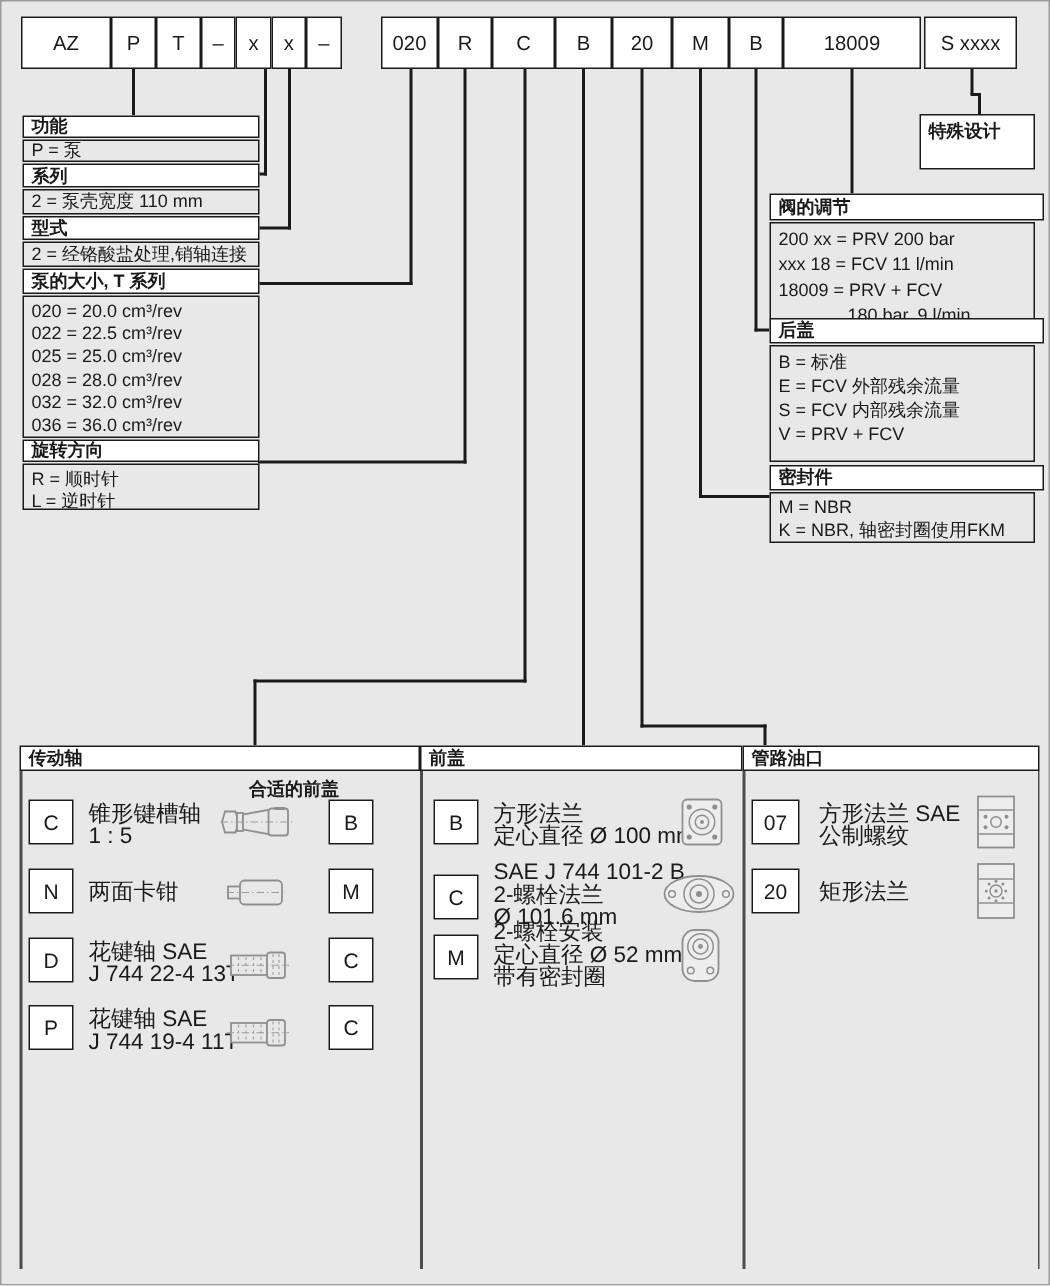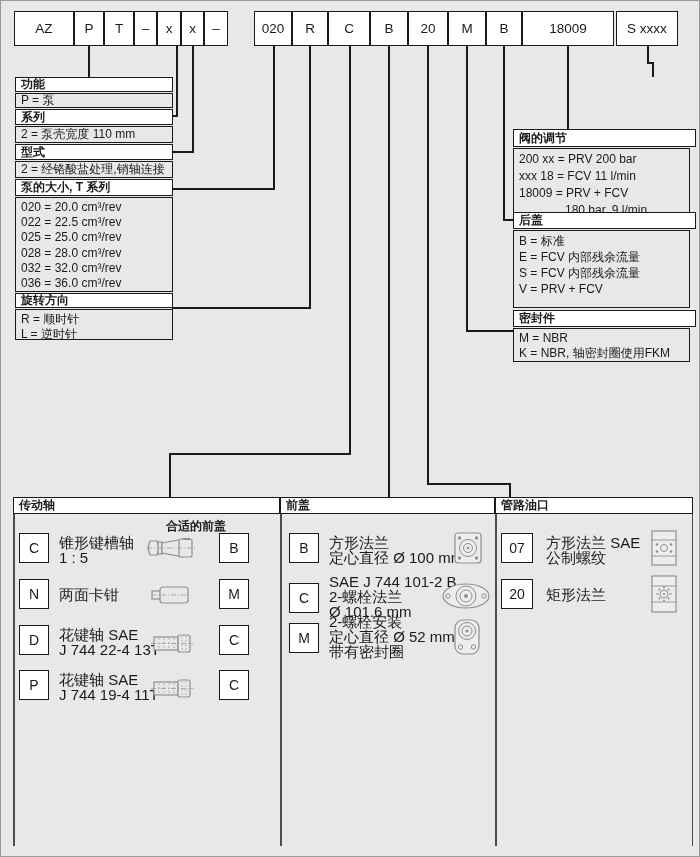--- a/index.html
+++ b/index.html
@@ -117,6 +117,7 @@
     <div class="row" style="line-height:14.5px">L = 逆时针</div>
   </div>
 
+  <div style="position:absolute;left:612px;top:75px;width:77px;height:37px;background:#fff;border:1.5px solid #1a1a1a;font-weight:bold;font-size:12px;padding:2px 5px">特殊设计</div>
 
   <div class="hdr rhdr" style="top:128px;height:18px">阀的调节</div>
   <div class="vals rval" style="top:147px;height:71px">

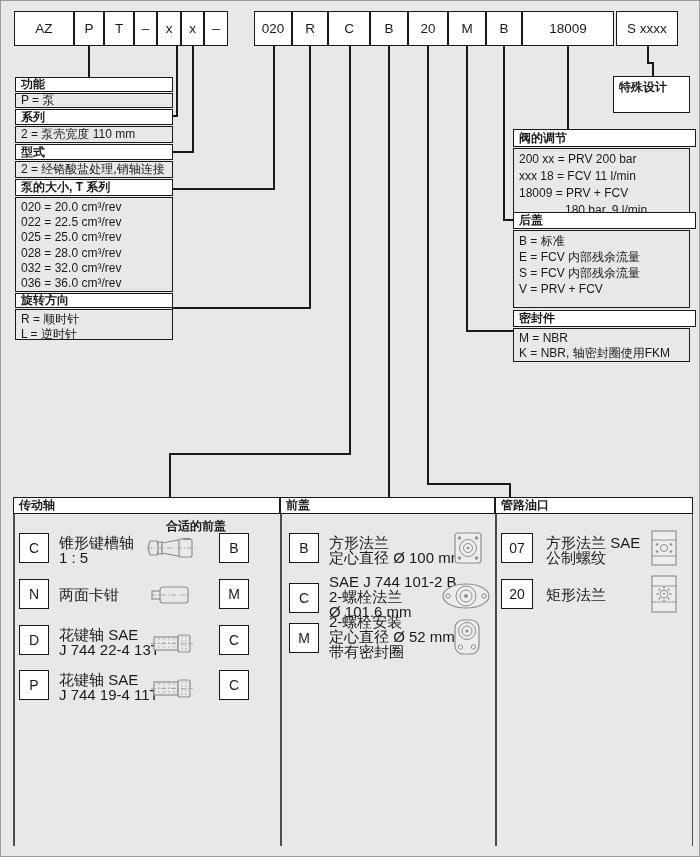--- a/index.html
+++ b/index.html
@@ -130,7 +130,7 @@
   <div class="hdr rhdr" style="top:211px;height:17px">后盖</div>
   <div class="vals rval" style="top:229px;height:78px">
     <div class="row" style="line-height:16px">B = 标准</div>
-    <div class="row" style="line-height:16px">E = FCV 内部残余流量</div>
+    <div class="row" style="line-height:16px">E = FCV 外部残余流量</div>
     <div class="row" style="line-height:16px">S = FCV 内部残余流量</div>
     <div class="row" style="line-height:16px">V = PRV + FCV</div>
   </div>

